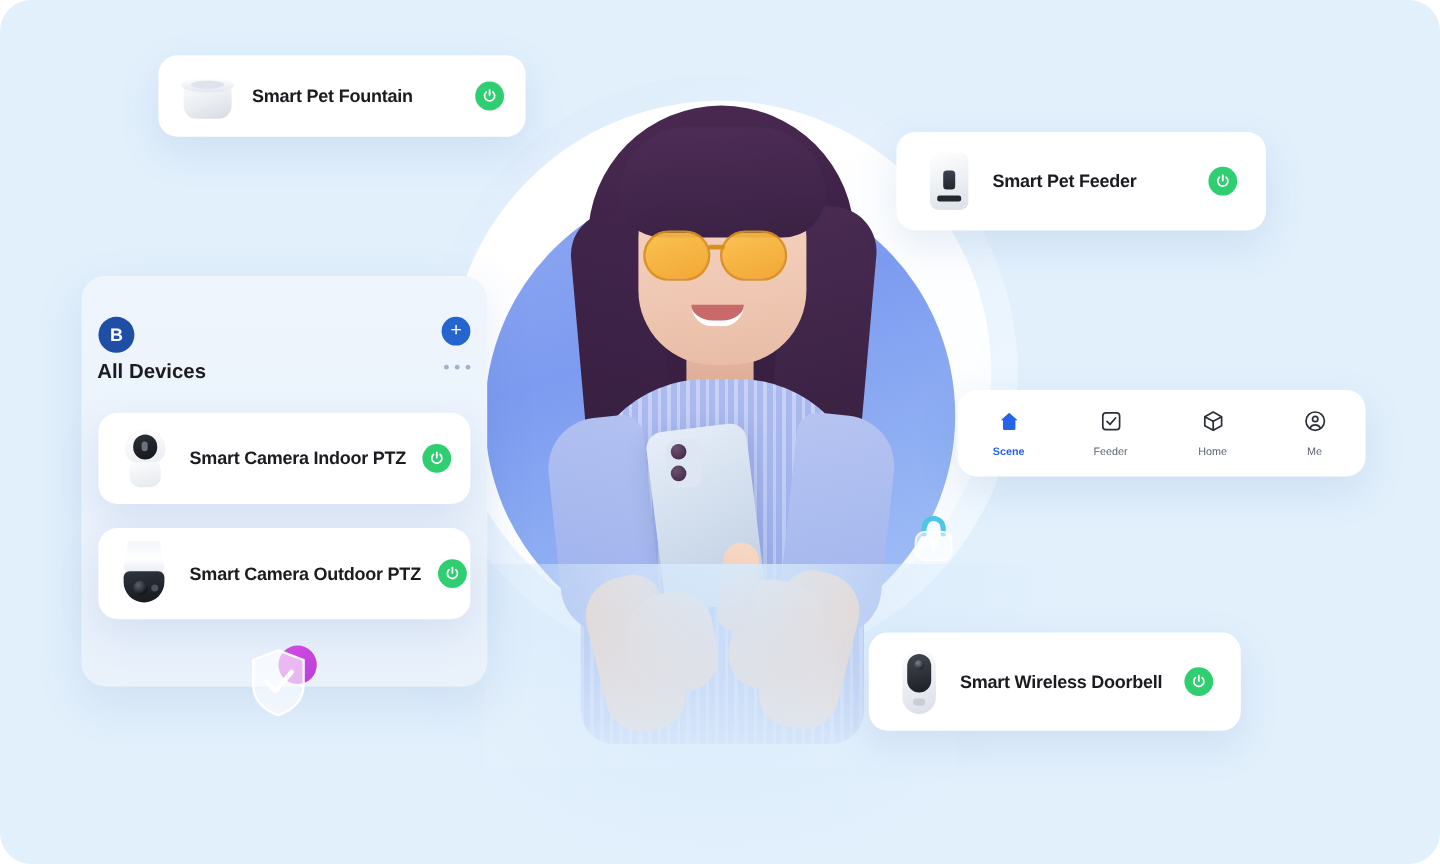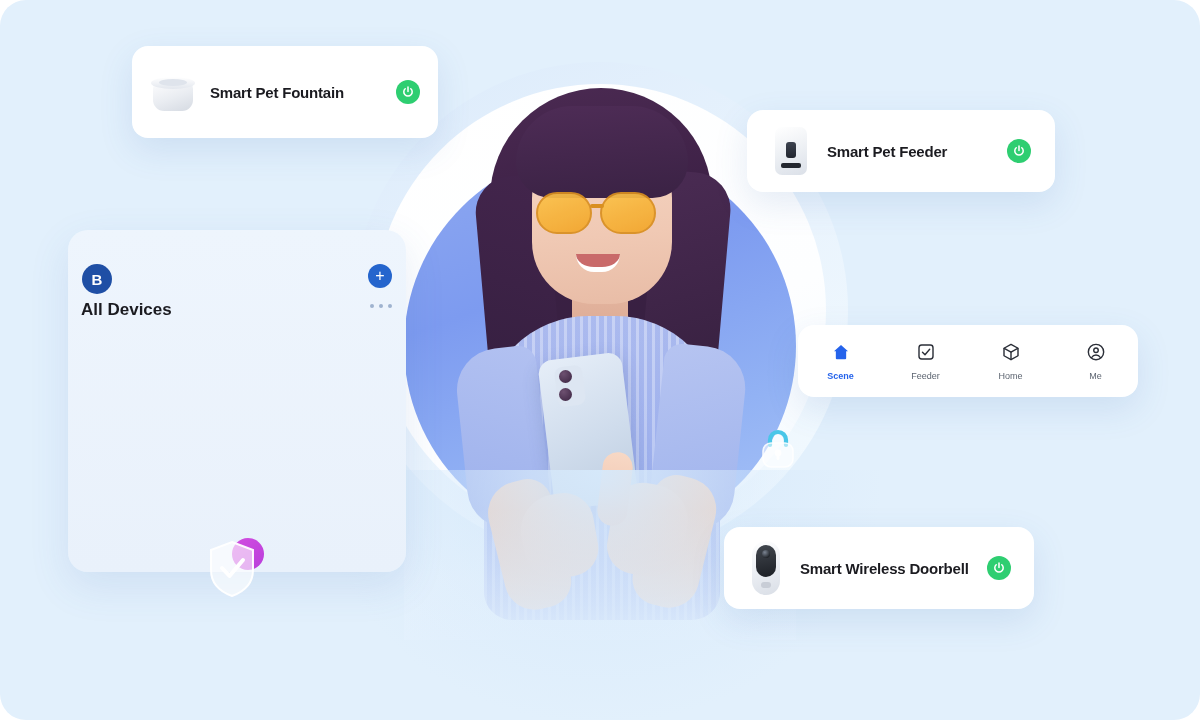--- a/index.html
+++ b/index.html
@@ -221,7 +221,7 @@
   .power svg { display: block; }
 
   
-  #card-fountain { left: 132px; top: 46px;  width: 306px; height: 92px; padding: 0 18px; gap: 14px; }
+  #card-fountain { left: 132px; top: 46px;  width: 306px; height: 68px; padding: 0 18px; gap: 14px; }
   #card-feeder   { left: 747px; top: 110px; width: 308px; height: 82px; padding: 0 24px; gap: 16px; }
   #card-doorbell { left: 724px; top: 527px; width: 310px; height: 82px; padding: 0 26px; gap: 18px; }
 

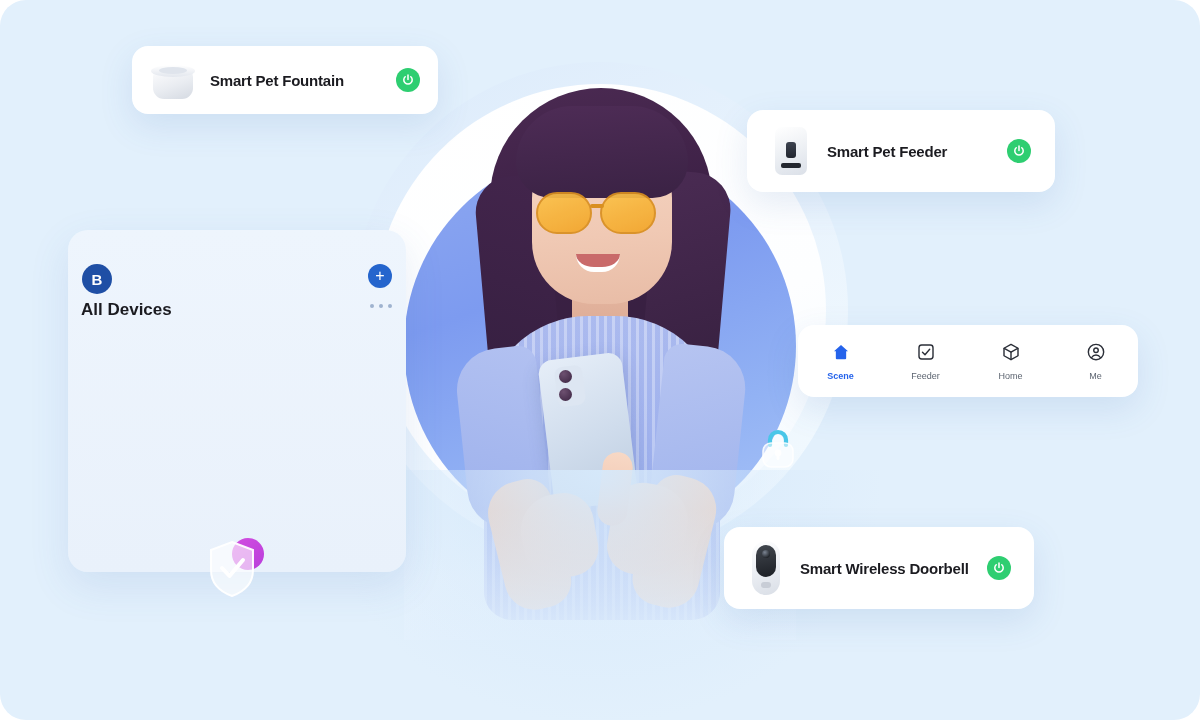--- a/index.html
+++ b/index.html
@@ -509,6 +509,23 @@
     </div>
   </div>
 
+  <div class="card" id="card-indoor">
+    <div class="thumb">
+      <div class="dev dev-indoor">
+        <div class="head"></div>
+          <div class="lens"></div>
+        <div class="glint"></div>
+          <div class="base"></div>
+      </div>
+    </div>
+    <div class="card-label">Smart Camera Indoor PTZ</div>
+    <div class="power">
+      <svg width="14" height="14" viewBox="0 0 24 24" fill="none" stroke="#ffffff" stroke-width="2.6" stroke-linecap="round">
+        <path d="M12 3.5 V11"></path>
+        <path d="M7.2 6.4 A7.2 7.2 0 1 0 16.8 6.4"></path>
+      </svg>
+    </div>
+  </div>
 
 
   <div id="navbar">

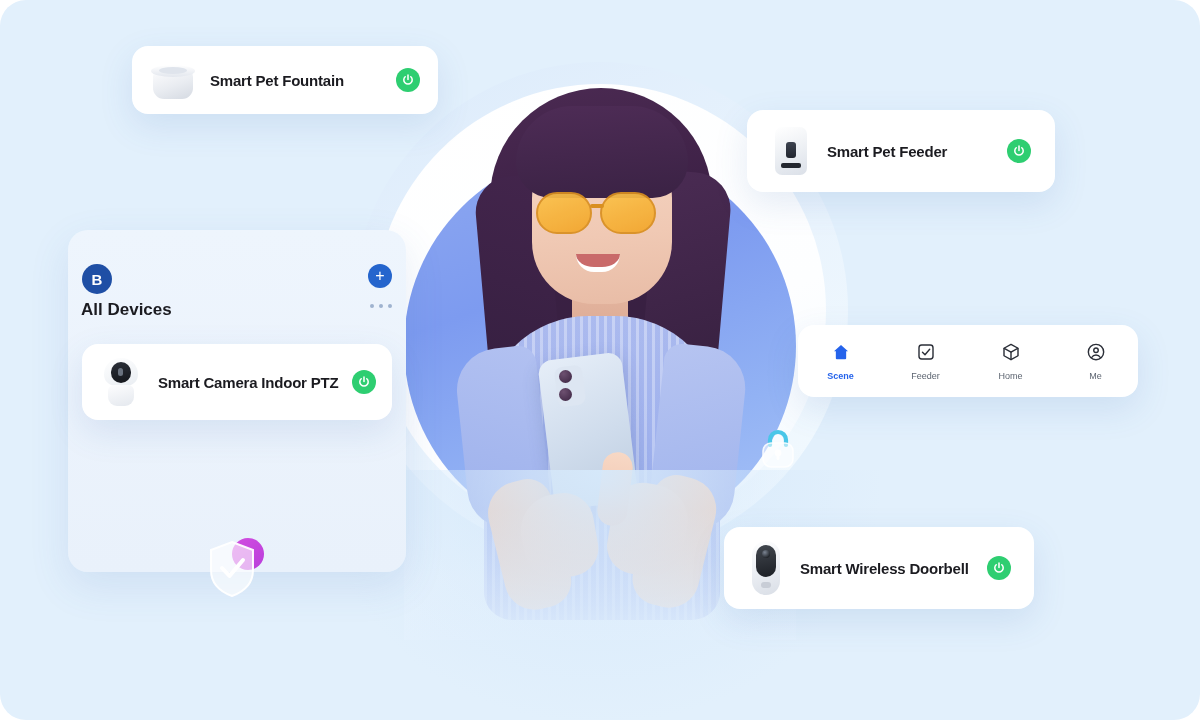--- a/index.html
+++ b/index.html
@@ -527,6 +527,24 @@
     </div>
   </div>
 
+  <div class="card" id="card-outdoor">
+    <div class="thumb">
+      <div class="dev dev-outdoor">
+        <div class="pole"></div>
+          <div class="collar"></div>
+        <div class="dome"></div>
+          <div class="eye"></div>
+          <div class="ir"></div>
+      </div>
+    </div>
+    <div class="card-label">Smart Camera Outdoor PTZ</div>
+    <div class="power">
+      <svg width="14" height="14" viewBox="0 0 24 24" fill="none" stroke="#ffffff" stroke-width="2.6" stroke-linecap="round">
+        <path d="M12 3.5 V11"></path>
+        <path d="M7.2 6.4 A7.2 7.2 0 1 0 16.8 6.4"></path>
+      </svg>
+    </div>
+  </div>
 
   <div id="navbar">
 

